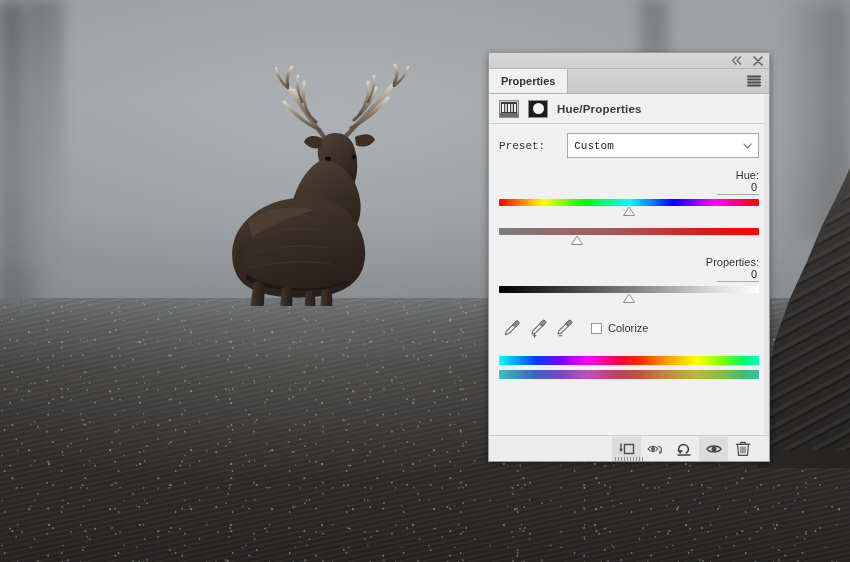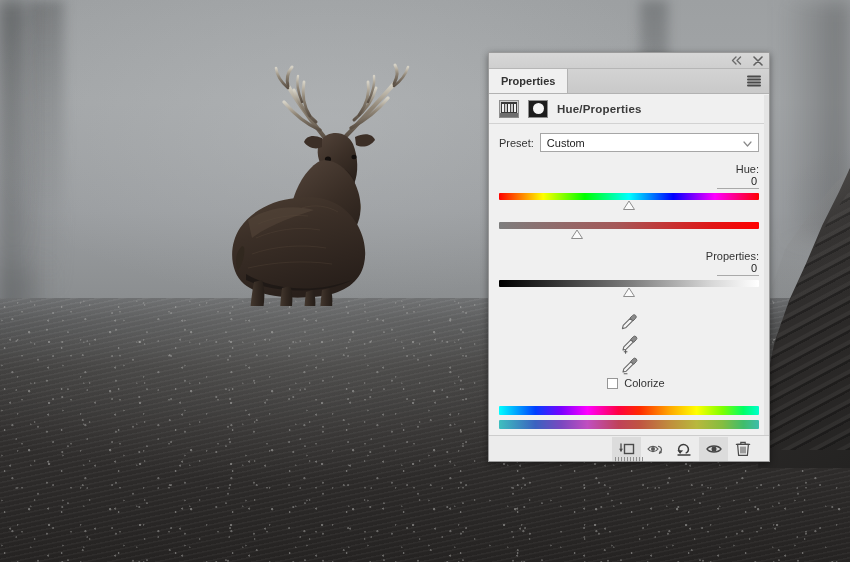--- a/index.html
+++ b/index.html
@@ -192,7 +192,7 @@
 
   .body { padding: 9px 10px 0 10px; }
 
-  .row { display:flex; align-items:center; margin-bottom: 7px; }
+  .row { display:flex; align-items:center; margin-bottom: 7px; font-family: Liberation Mono, monospace; }
   .lbl { font-size: 11px; color:#333; }
   .select {
     flex: 1; height: 19px; background: #fff;

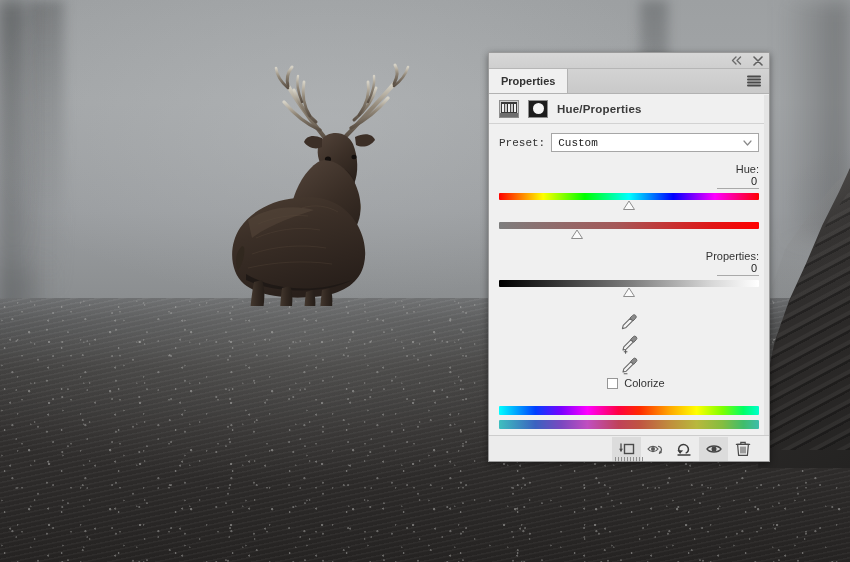--- a/index.html
+++ b/index.html
@@ -195,10 +195,10 @@
   .row { display:flex; align-items:center; margin-bottom: 7px; font-family: Liberation Mono, monospace; }
   .lbl { font-size: 11px; color:#333; }
   .select {
-    flex: 1; height: 19px; background: #fff;
+    flex: 1; height: 25px; background: #fff;
     border: 1px solid #a6a6a6;
     display: flex; align-items: center; padding: 0 6px;
-    font-size: 11px; color: #222; position: relative; cursor: pointer;
+    font-size: 11px; color: #222; position: relative; cursor: pointer; margin-left: 16px;
   }
   .select .chev { position:absolute; right:6px; top:50%; transform:translateY(-50%); }
 

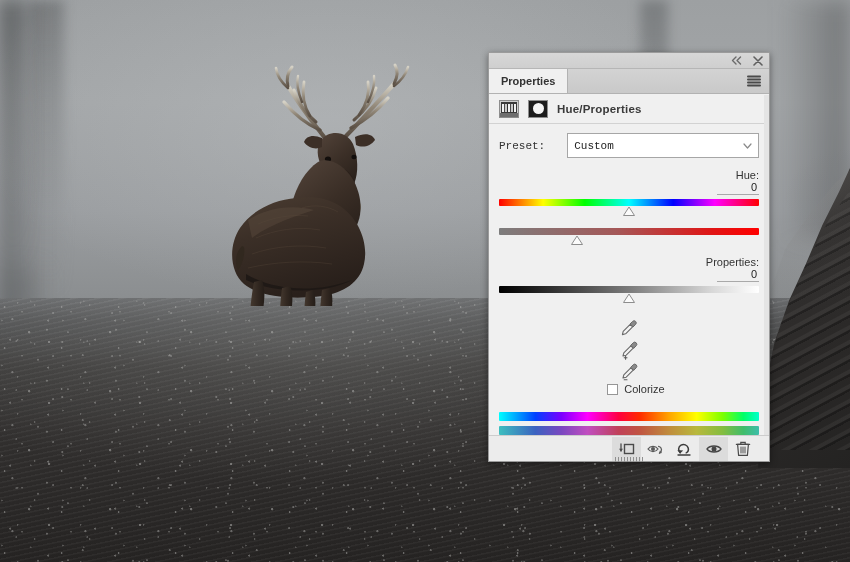--- a/index.html
+++ b/index.html
@@ -235,7 +235,7 @@
   .thumb svg { display:block; }
 
   .dropper-row {
-    display:flex; align-items:center; margin-top: 14px; gap: 0; flex-direction: column;
+    display:flex; align-items:center; margin-top: 14px; gap: 0;
   }
   .dropper { width: 26px; height: 22px; display:flex; align-items:center; justify-content:center; cursor:pointer; }
   .colorize-wrap { display:flex; align-items:center; gap:6px; margin-left: 14px; cursor:pointer; }

